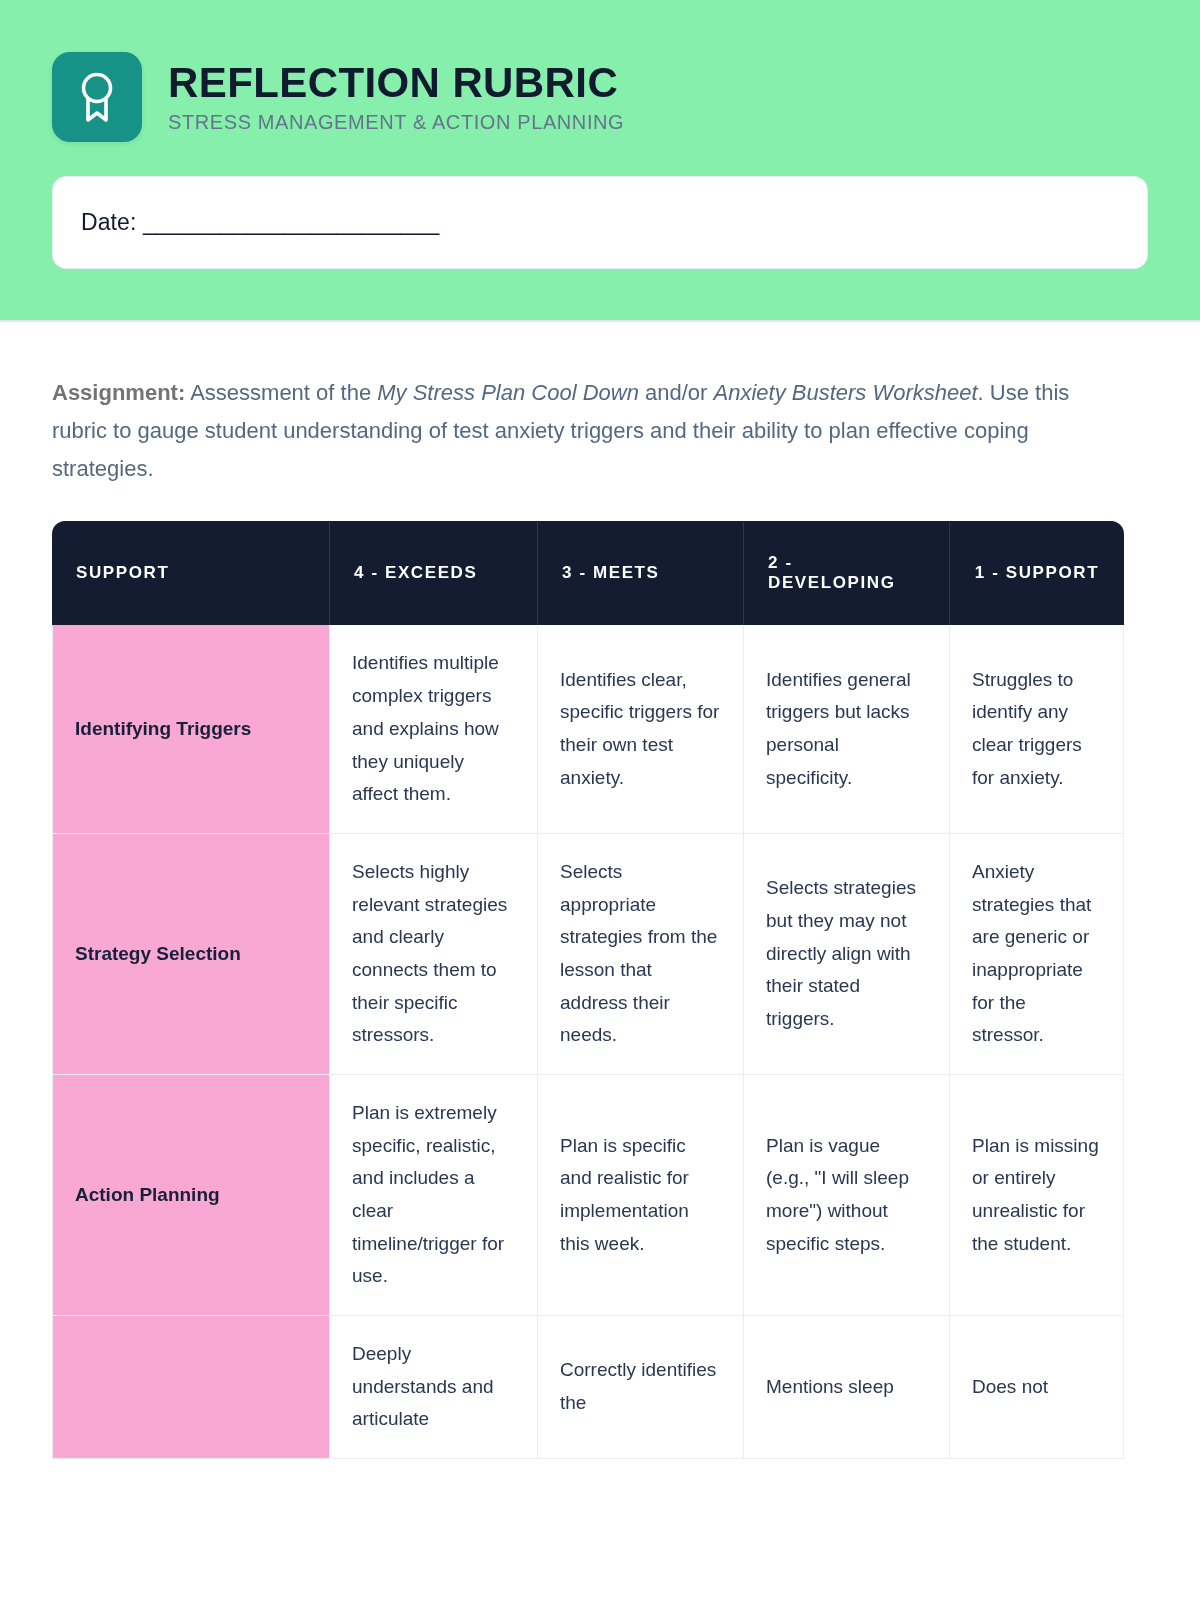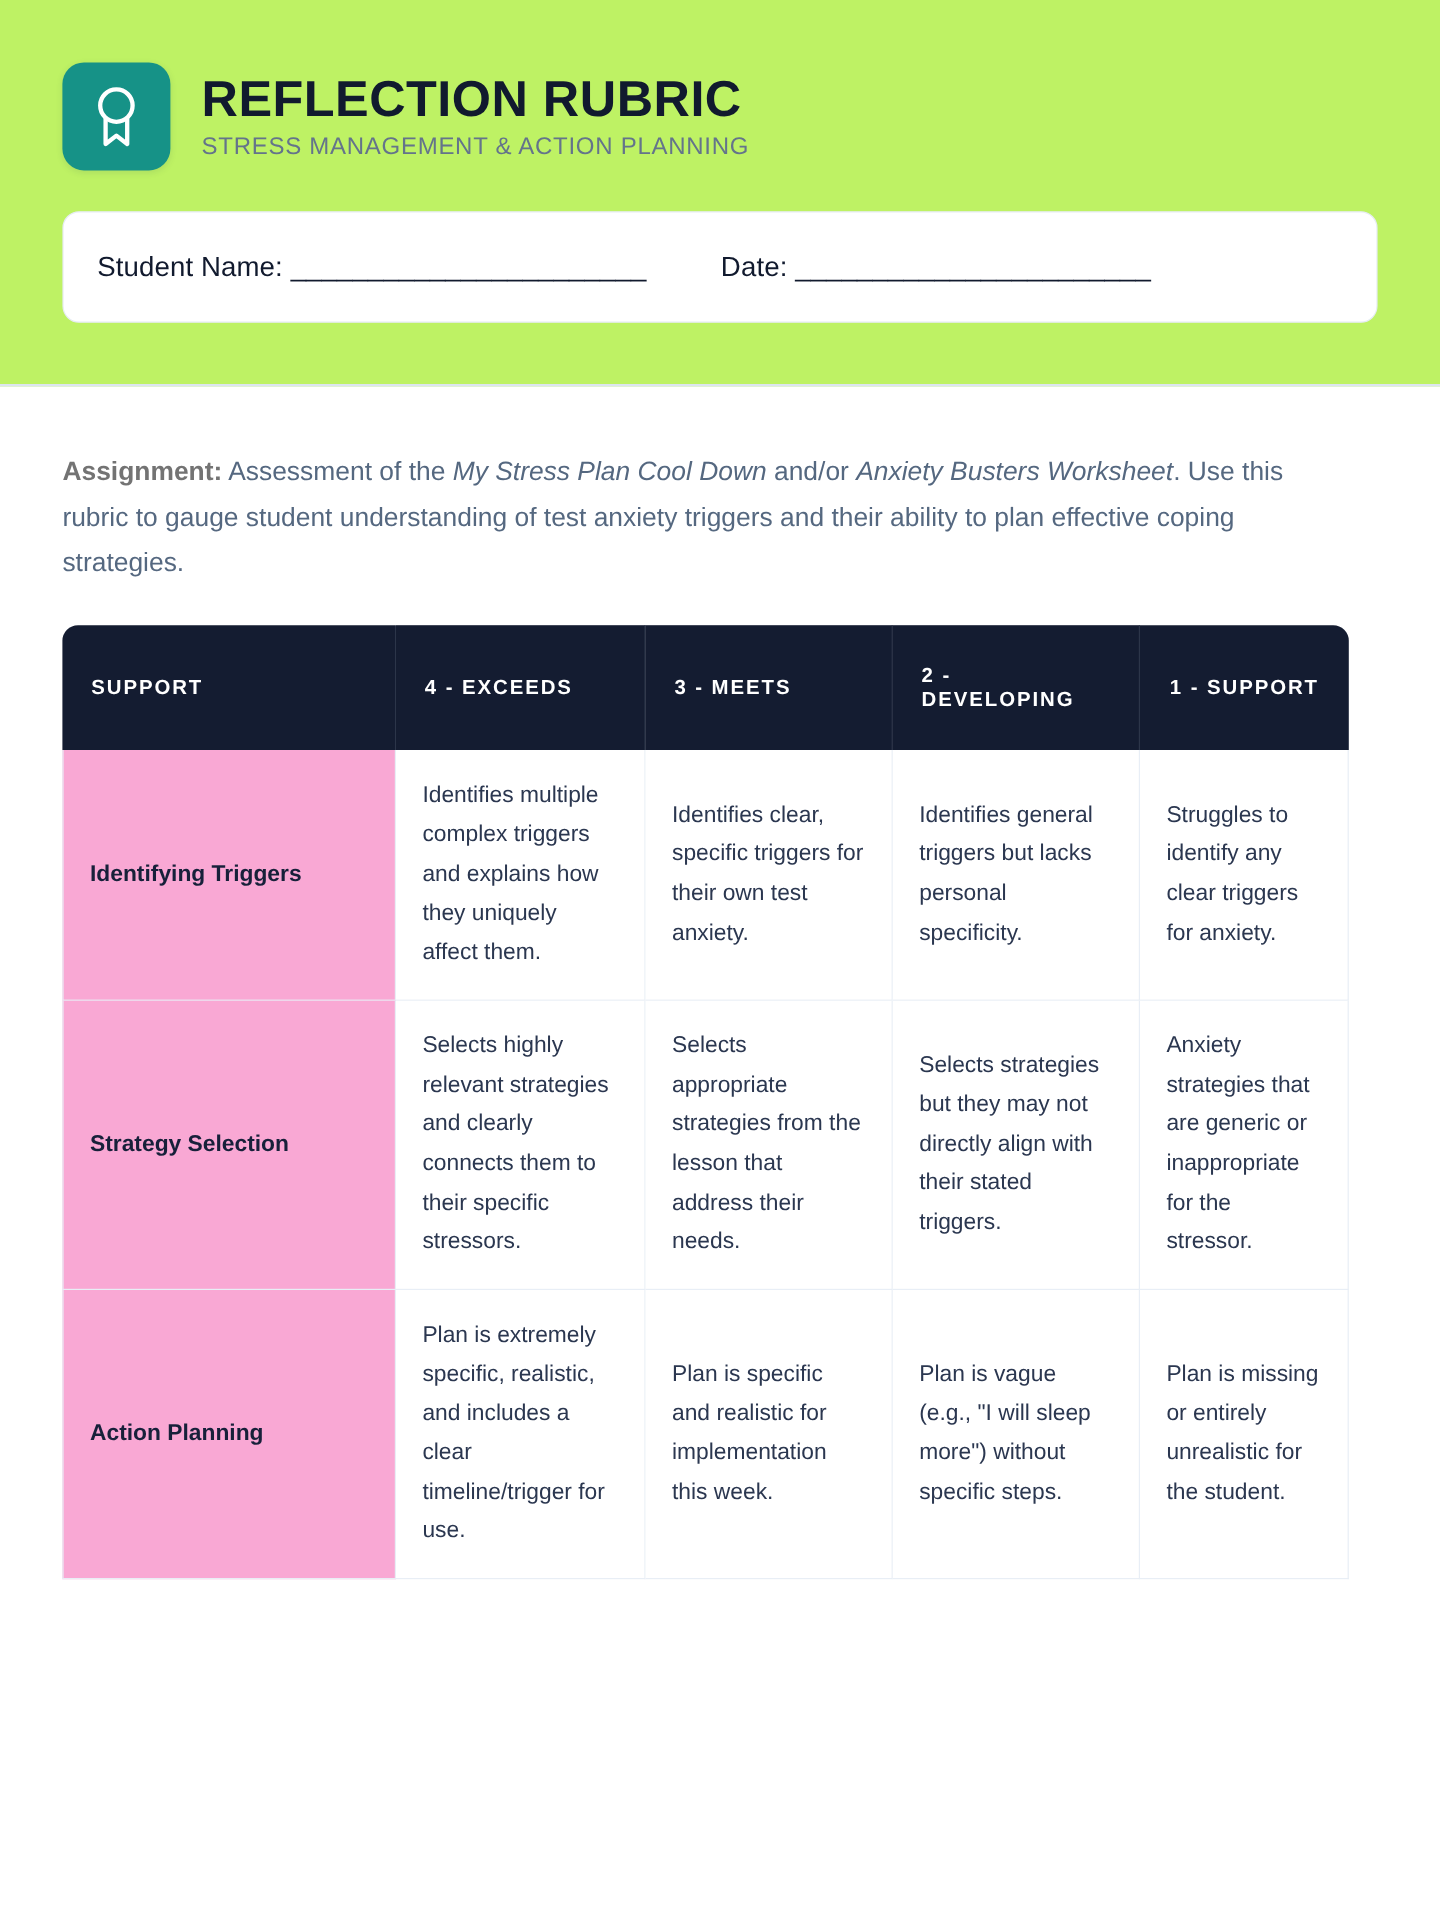--- a/index.html
+++ b/index.html
@@ -14,7 +14,7 @@
 
   
   .header-band {
-    background: #bef264;
+    background: #86efac;
     border-bottom: 2px solid #dde5f0;
     padding: 52px 52px 0 52px;
     height: 322px;

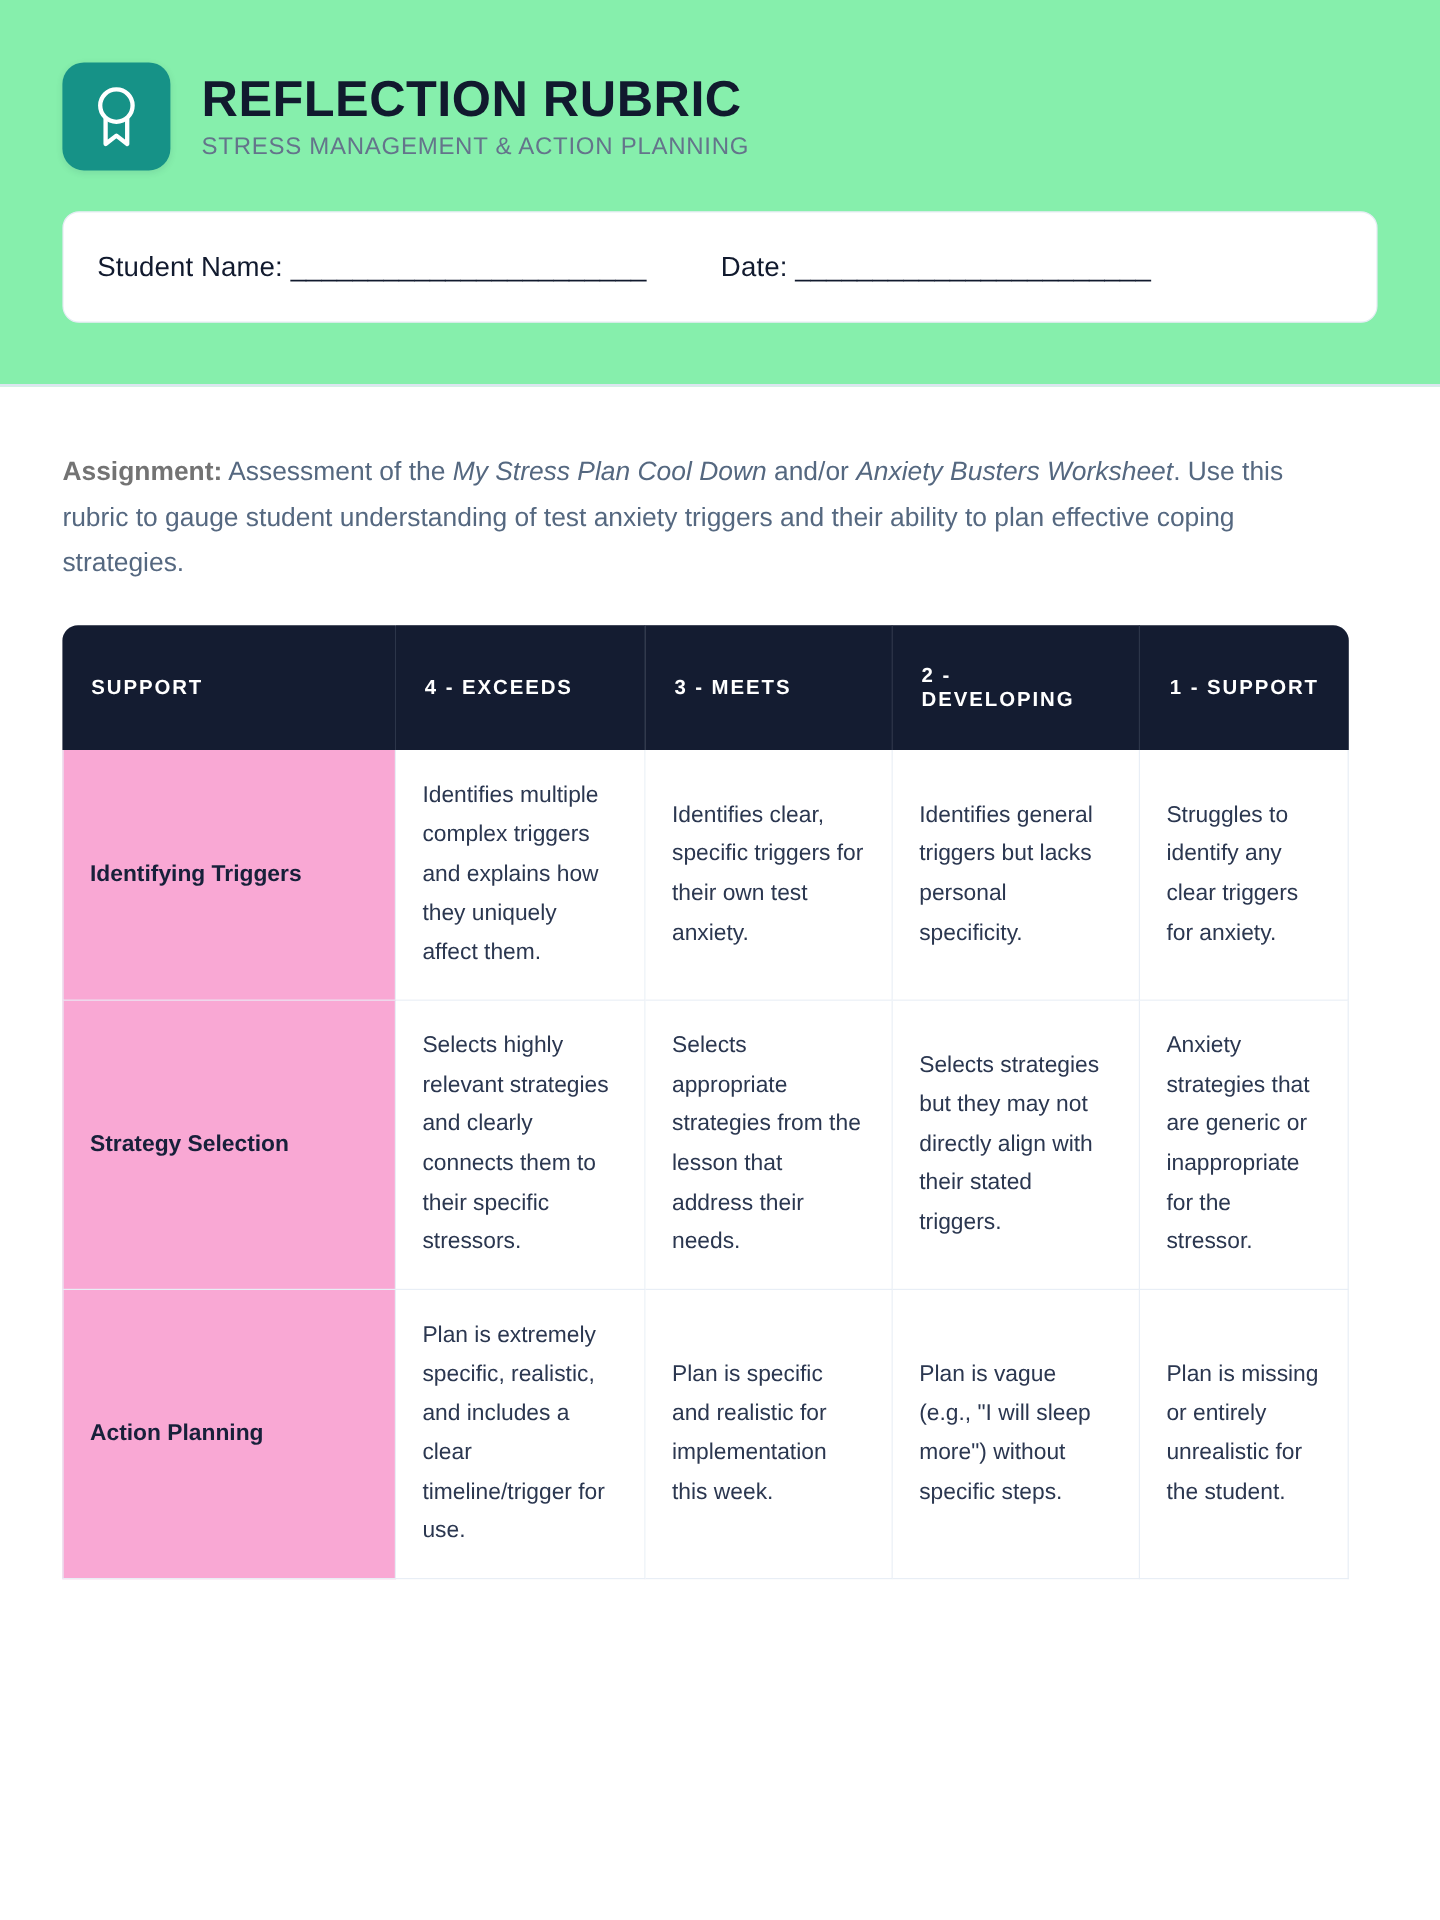--- a/index.html
+++ b/index.html
@@ -161,7 +161,6 @@
   </div>
 
   <div class="namedate-card">
-    <div class="field-line">Student Name: _______________________</div>
     <div class="field-line">Date: _______________________</div>
   </div>
 

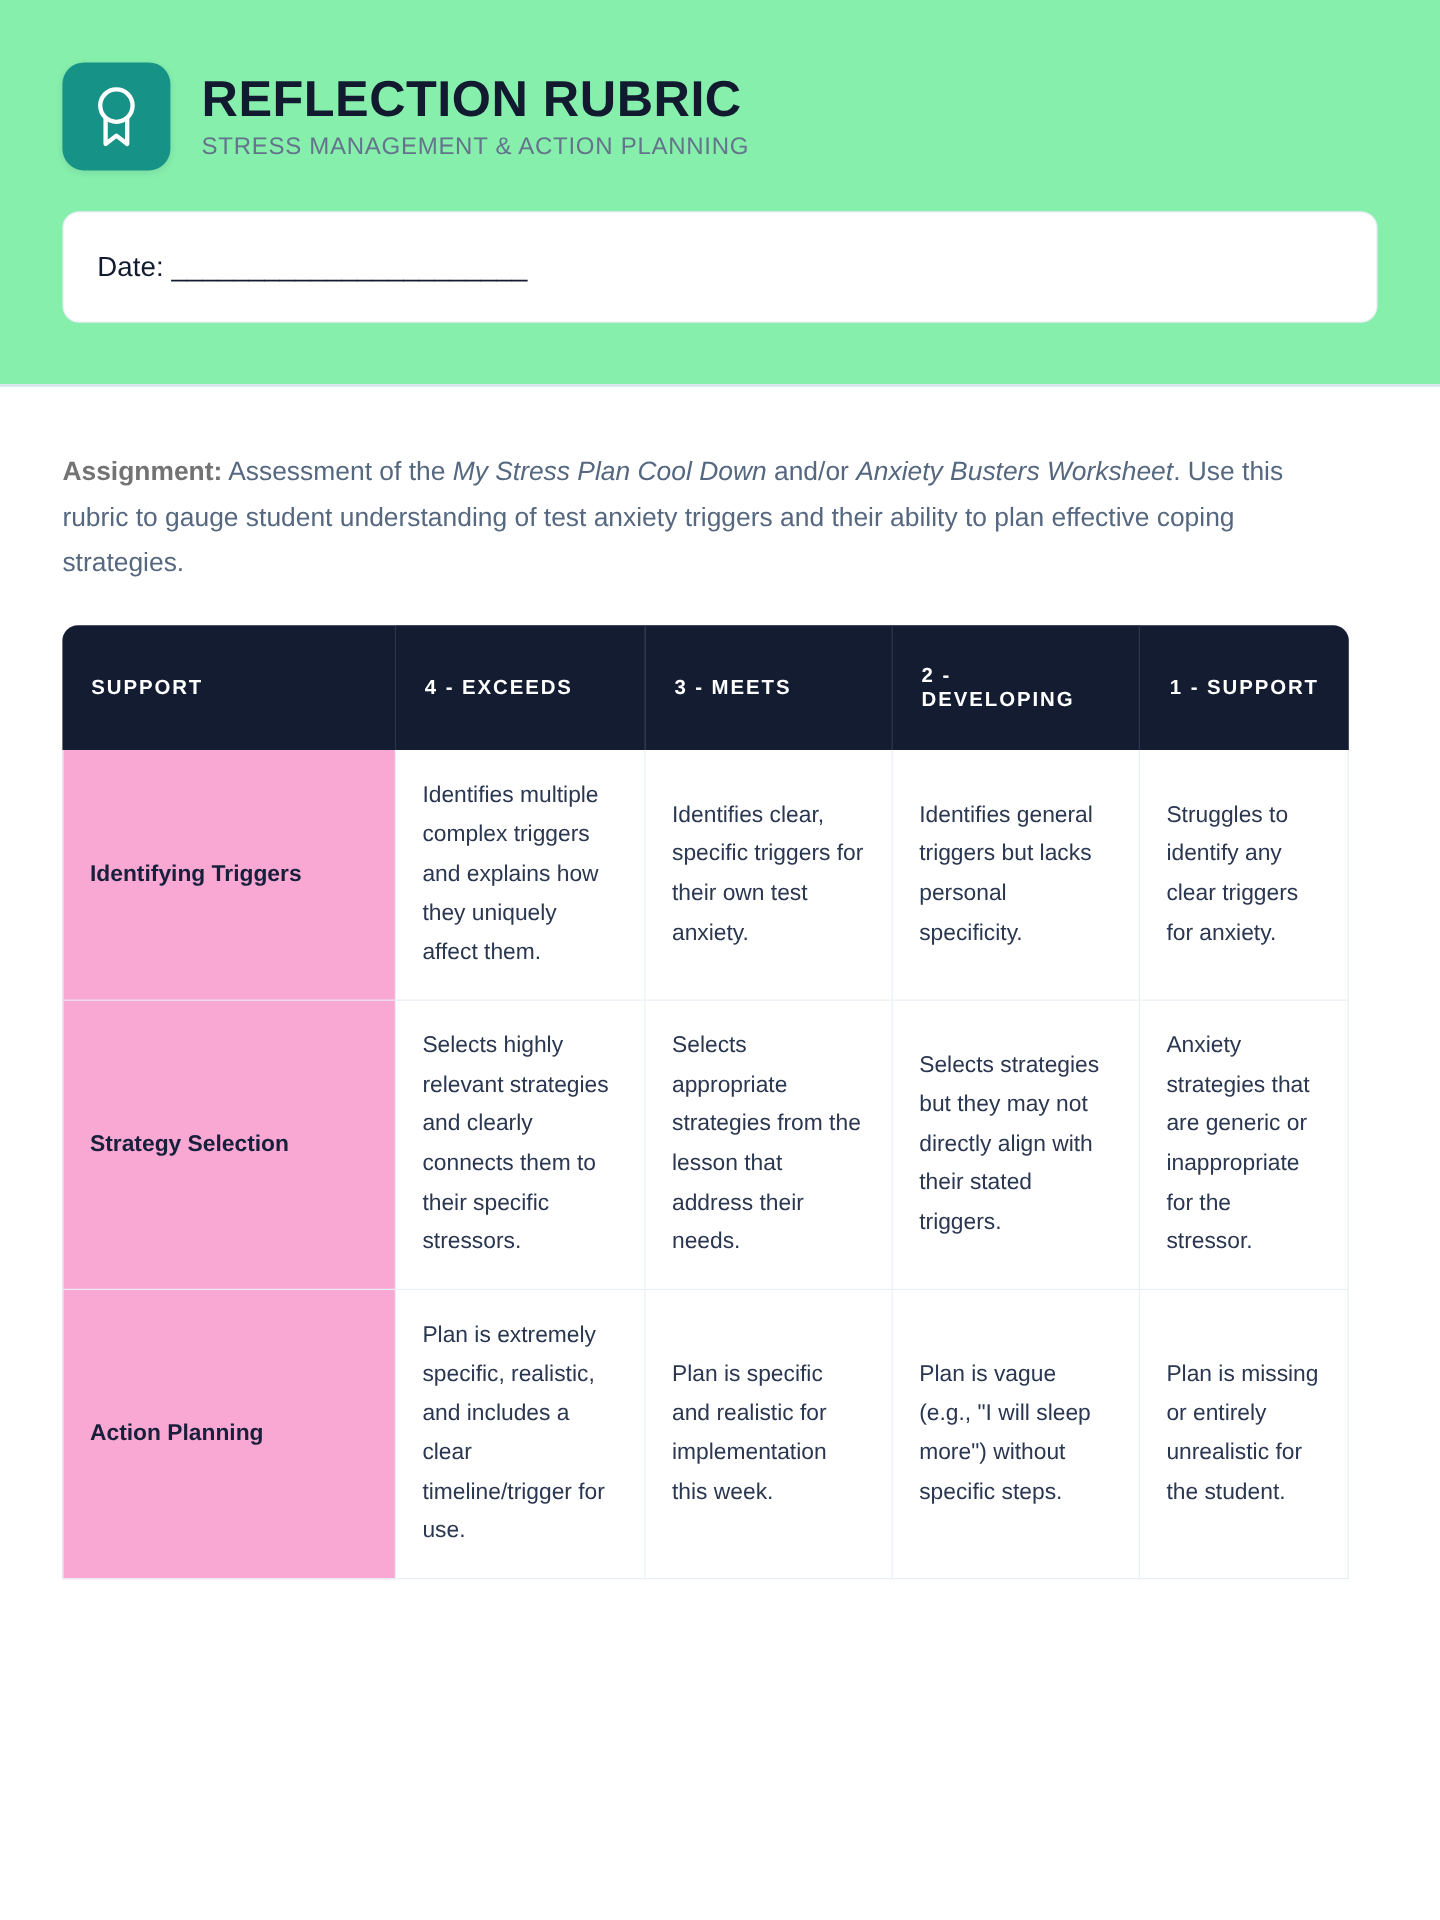--- a/index.html
+++ b/index.html
@@ -215,6 +215,13 @@
         <td>Plan is missing or entirely unrealistic for the student.</td>
       </tr>
 
+      <tr>
+        <td class="crit"></td>
+        <td>Deeply understands and articulate</td>
+        <td>Correctly identifies the</td>
+        <td>Mentions sleep</td>
+        <td>Does not</td>
+      </tr>
 
     </tbody>
   </table>

